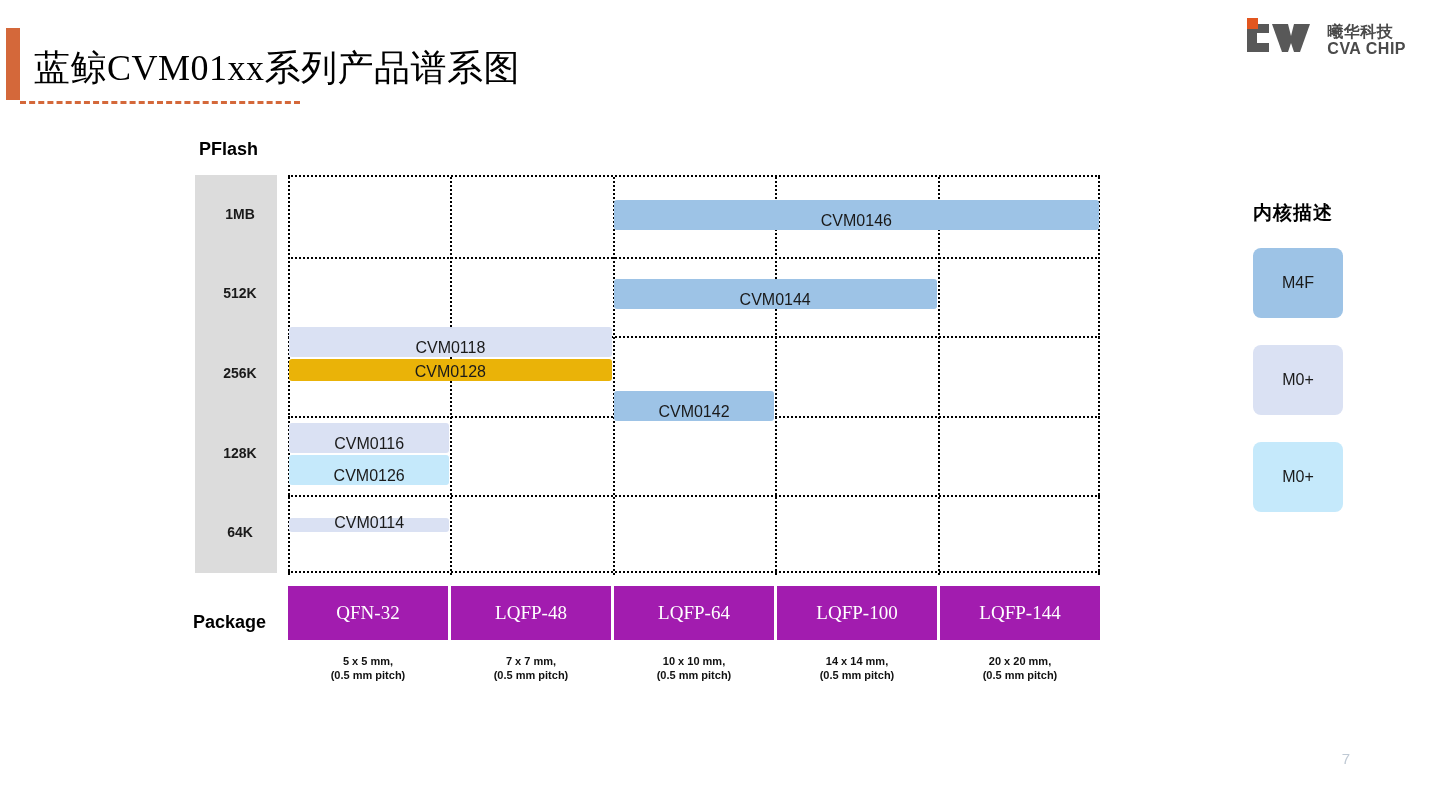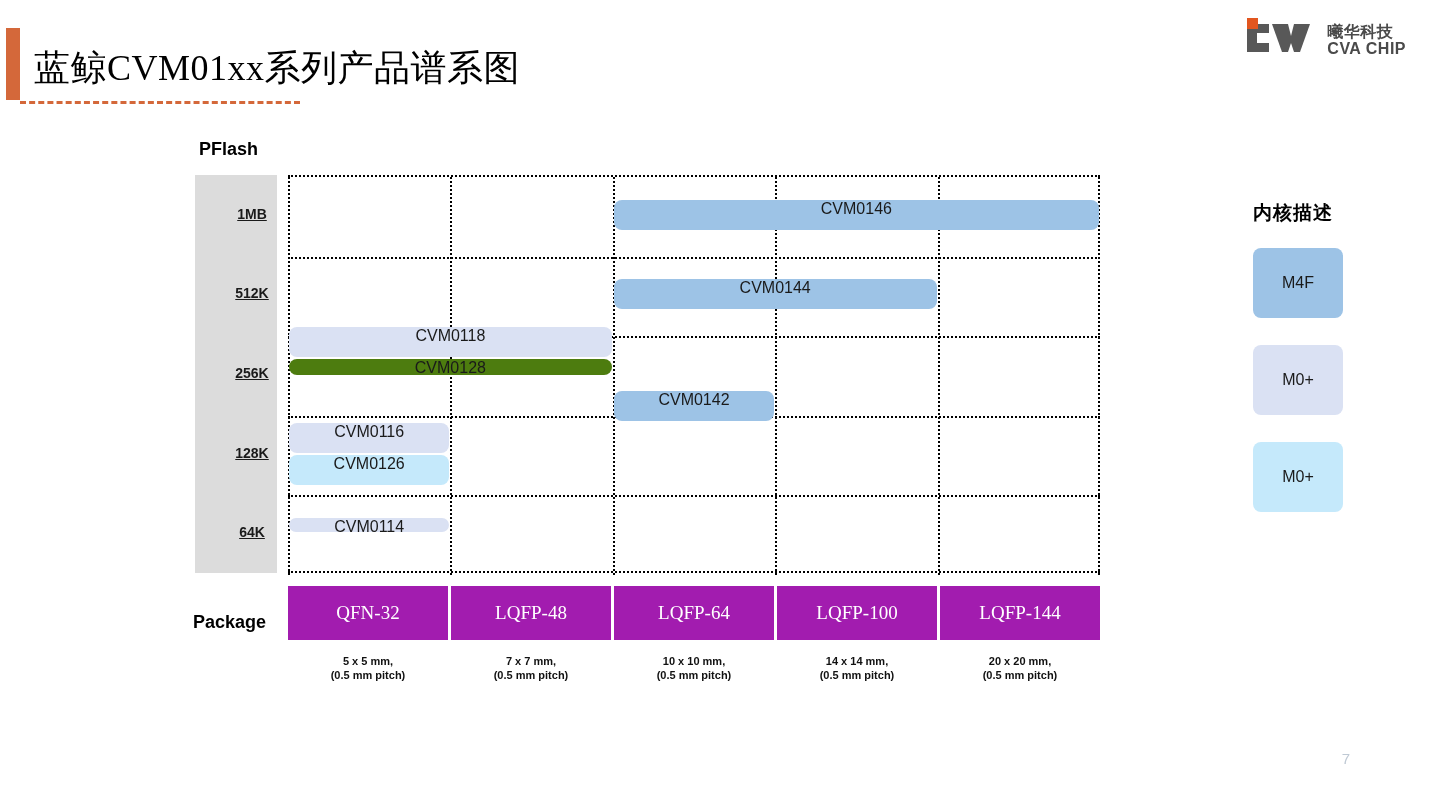--- a/index.html
+++ b/index.html
@@ -90,9 +90,9 @@
   }
   .yaxis-tick {
     position: absolute;
-    left: 16px; width: 82px;
+    left: 4px; width: 82px;
     text-align: center;
-    font-size: 14px; font-weight: bold; color: #1a1a1a; text-decoration: underline;
+    font-size: 14px; font-weight: bold; color: #1a1a1a;
   }
 
   #grid {

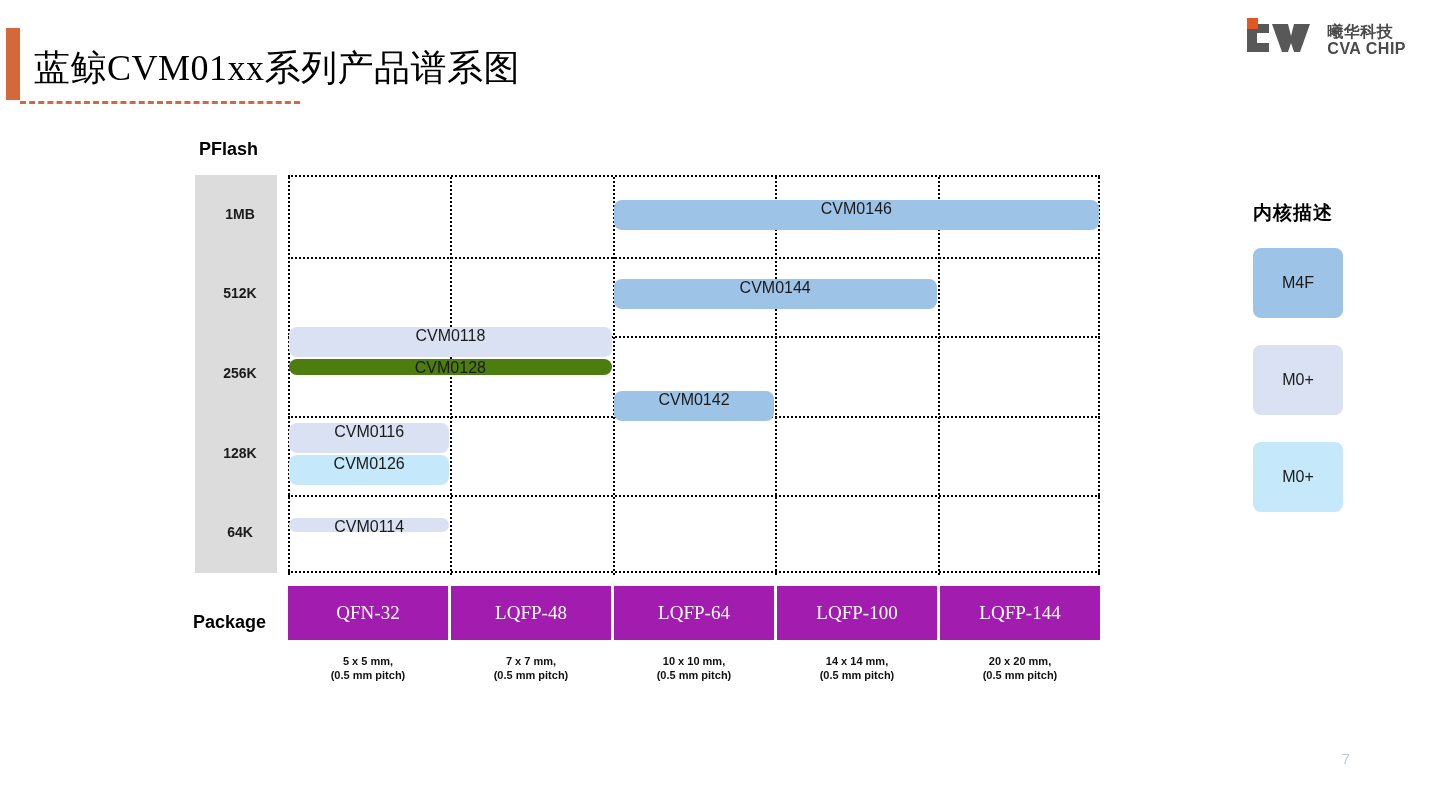--- a/index.html
+++ b/index.html
@@ -117,9 +117,9 @@
   .product-bar {
     position: absolute;
     height: 30px;
-    border-radius: 8px;
-    display: flex;
-    align-items: flex-start;
+    border-radius: 3px;
+    display: flex;
+    align-items: flex-end;
     justify-content: center;
     font-size: 16px;
     color: #1a1a1a;

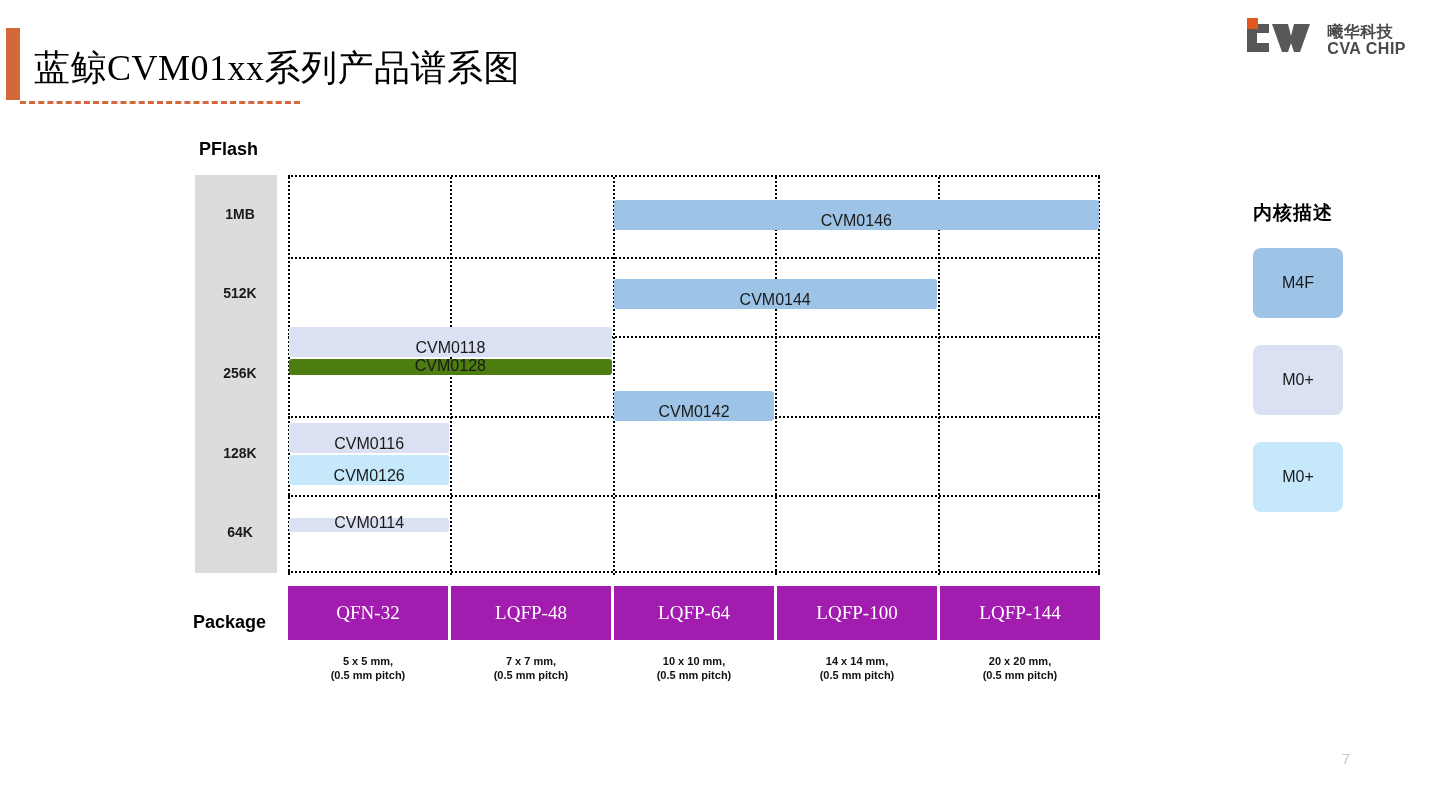--- a/index.html
+++ b/index.html
@@ -247,7 +247,7 @@
       <div class="product-bar" style="background: rgb(218, 225, 243); left: 94px; width: 322.8px; top: 152px; height: 30px;">
         <span>CVM0118</span>
       </div>
-      <div class="product-bar" style="background: #4d7c0f; left: 94px; width: 322.8px; top: 184px; height: 16px;">
+      <div class="product-bar" style="background: #eab308; left: 94px; width: 322.8px; top: 184px; height: 22px;">
         <span>CVM0128</span>
       </div>
       <div class="product-bar" style="background: rgb(157, 195, 230); left: 418.8px; width: 160.4px; top: 216px; height: 30px;">

